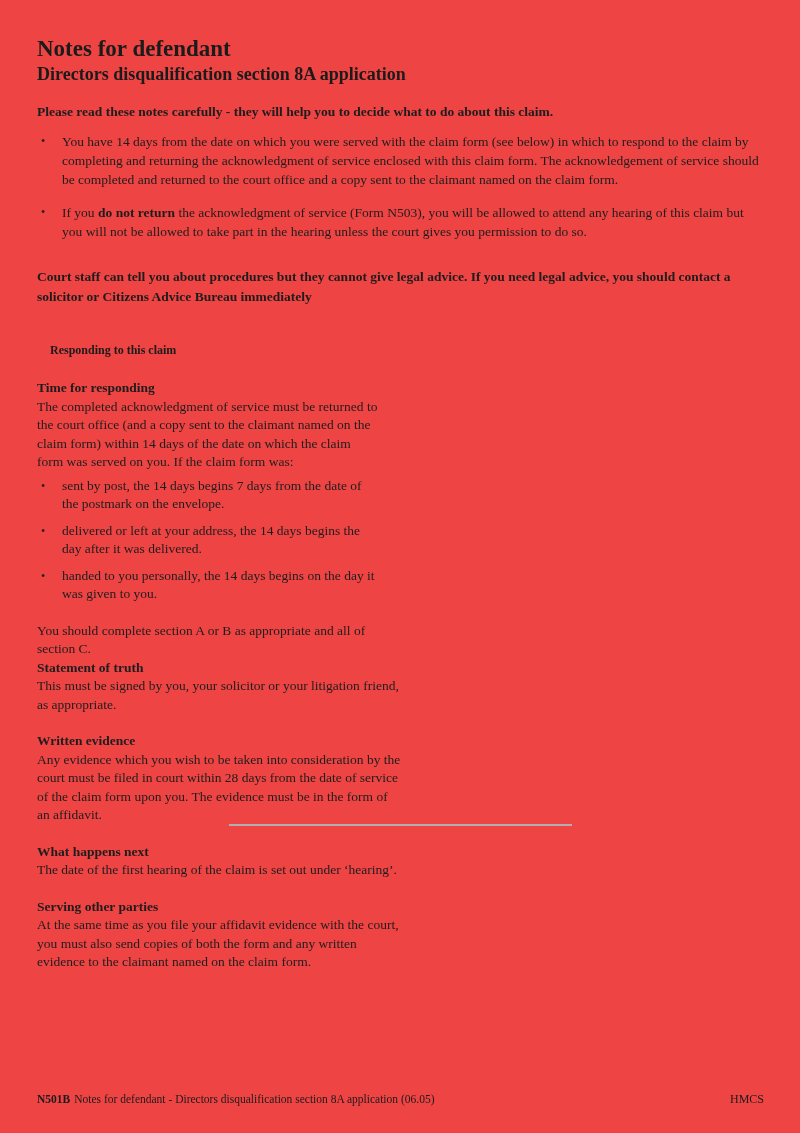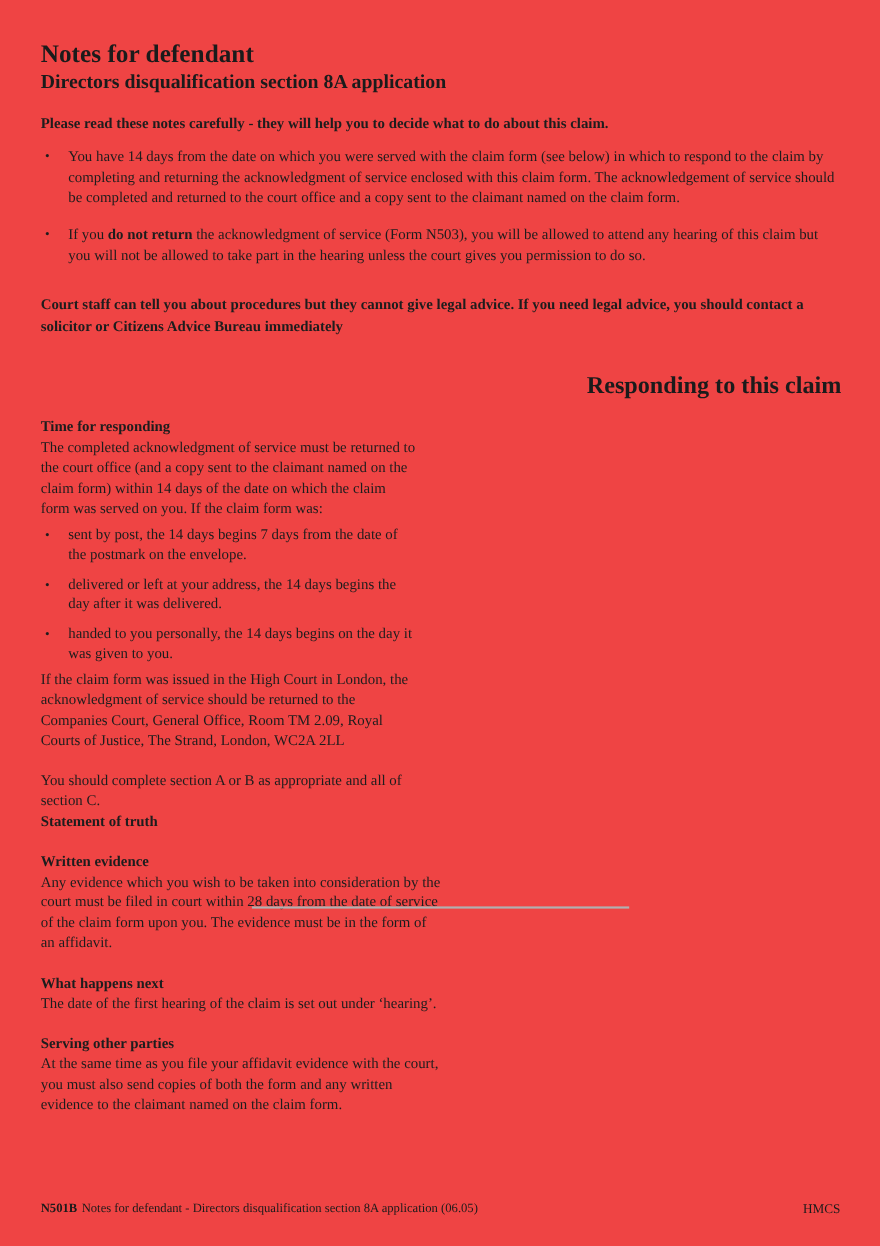--- a/index.html
+++ b/index.html
@@ -29,7 +29,7 @@
 
   .advice { margin-top:26px; font-weight:bold; max-width:738px; line-height:20px; }
 
-  h3.section-heading { margin:33px 0 0; font-size:22px; line-height:20px; font-weight:bold; color:#1b1b1b;text-align:right; }
+  h3.section-heading { margin:33px 13px 0; font-size:12px; line-height:20px; font-weight:bold; color:#1b1b1b; }
 
   .columns { display:flex; margin-top:19px;flex-direction:column; }
   .col { font-size:13.5px; }

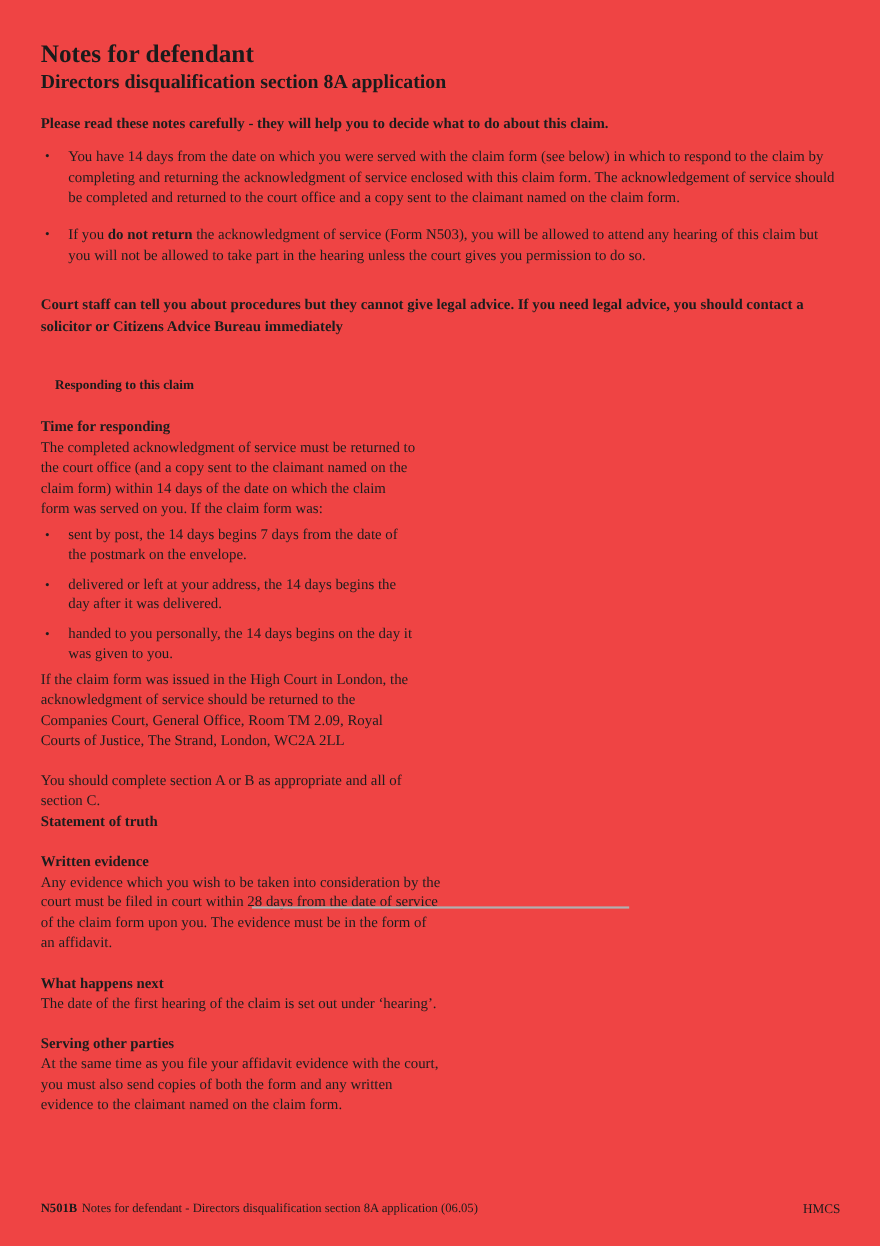--- a/index.html
+++ b/index.html
@@ -114,7 +114,6 @@
               <span class="btext">handed to you personally, the 14 days begins on the day it was given to you.</span>
             </div>
           </div>
-          <p class="footnote">If the claim form was issued in the High Court in London, the acknowledgment of service should be returned to the Companies Court, General Office, Room TM 2.09, Royal Courts of Justice, The Strand, London, WC2A 2LL</p>
         </div>
         <div class="sub">
           <p>You should complete section A or B as appropriate and all of section C.</p>

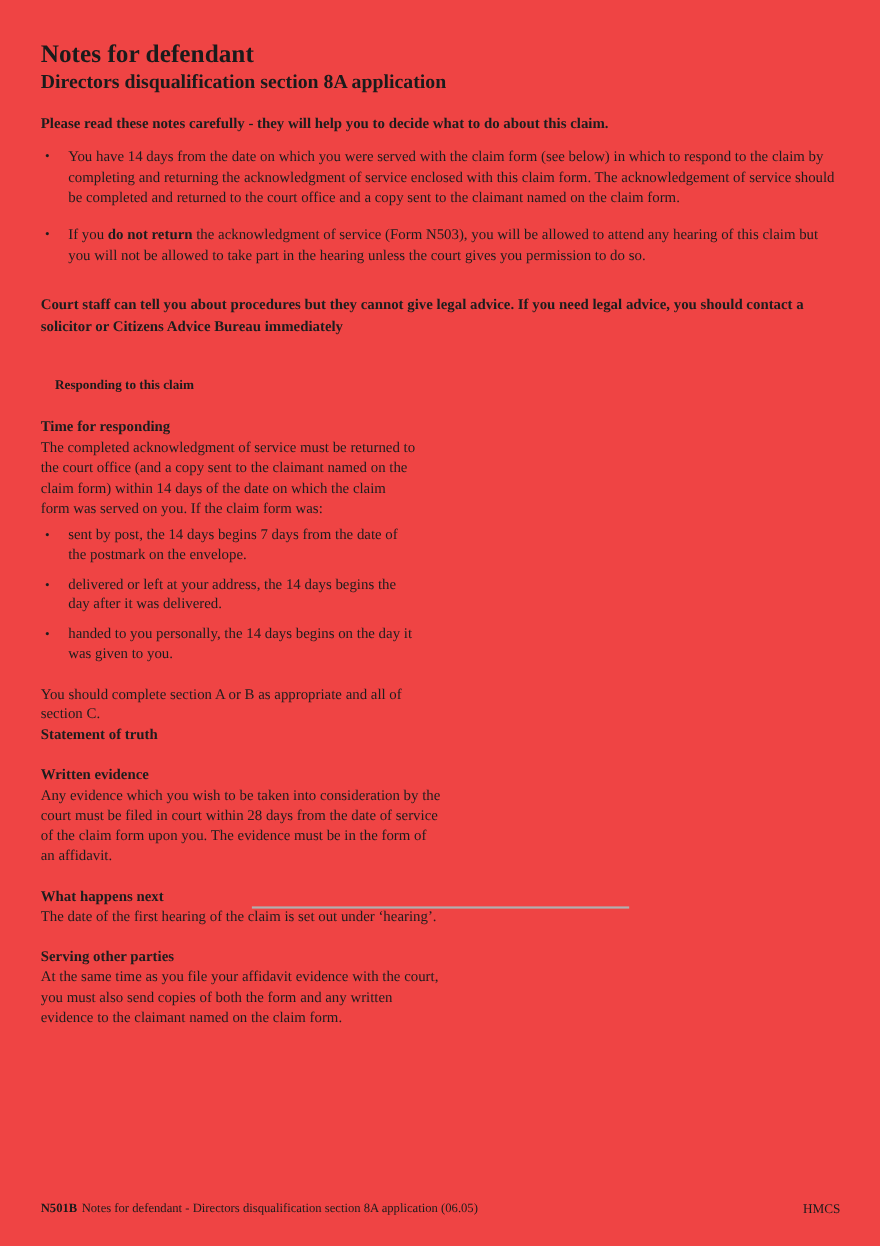--- a/index.html
+++ b/index.html
@@ -123,6 +123,7 @@
       <div class="col col-right">
         <div class="sub">
           <div class="subhead">Statement of truth</div>
+          <p>This must be signed by you, your solicitor or your litigation friend, as appropriate.</p>
         </div>
         <div class="sub">
           <div class="subhead">Written evidence</div>

